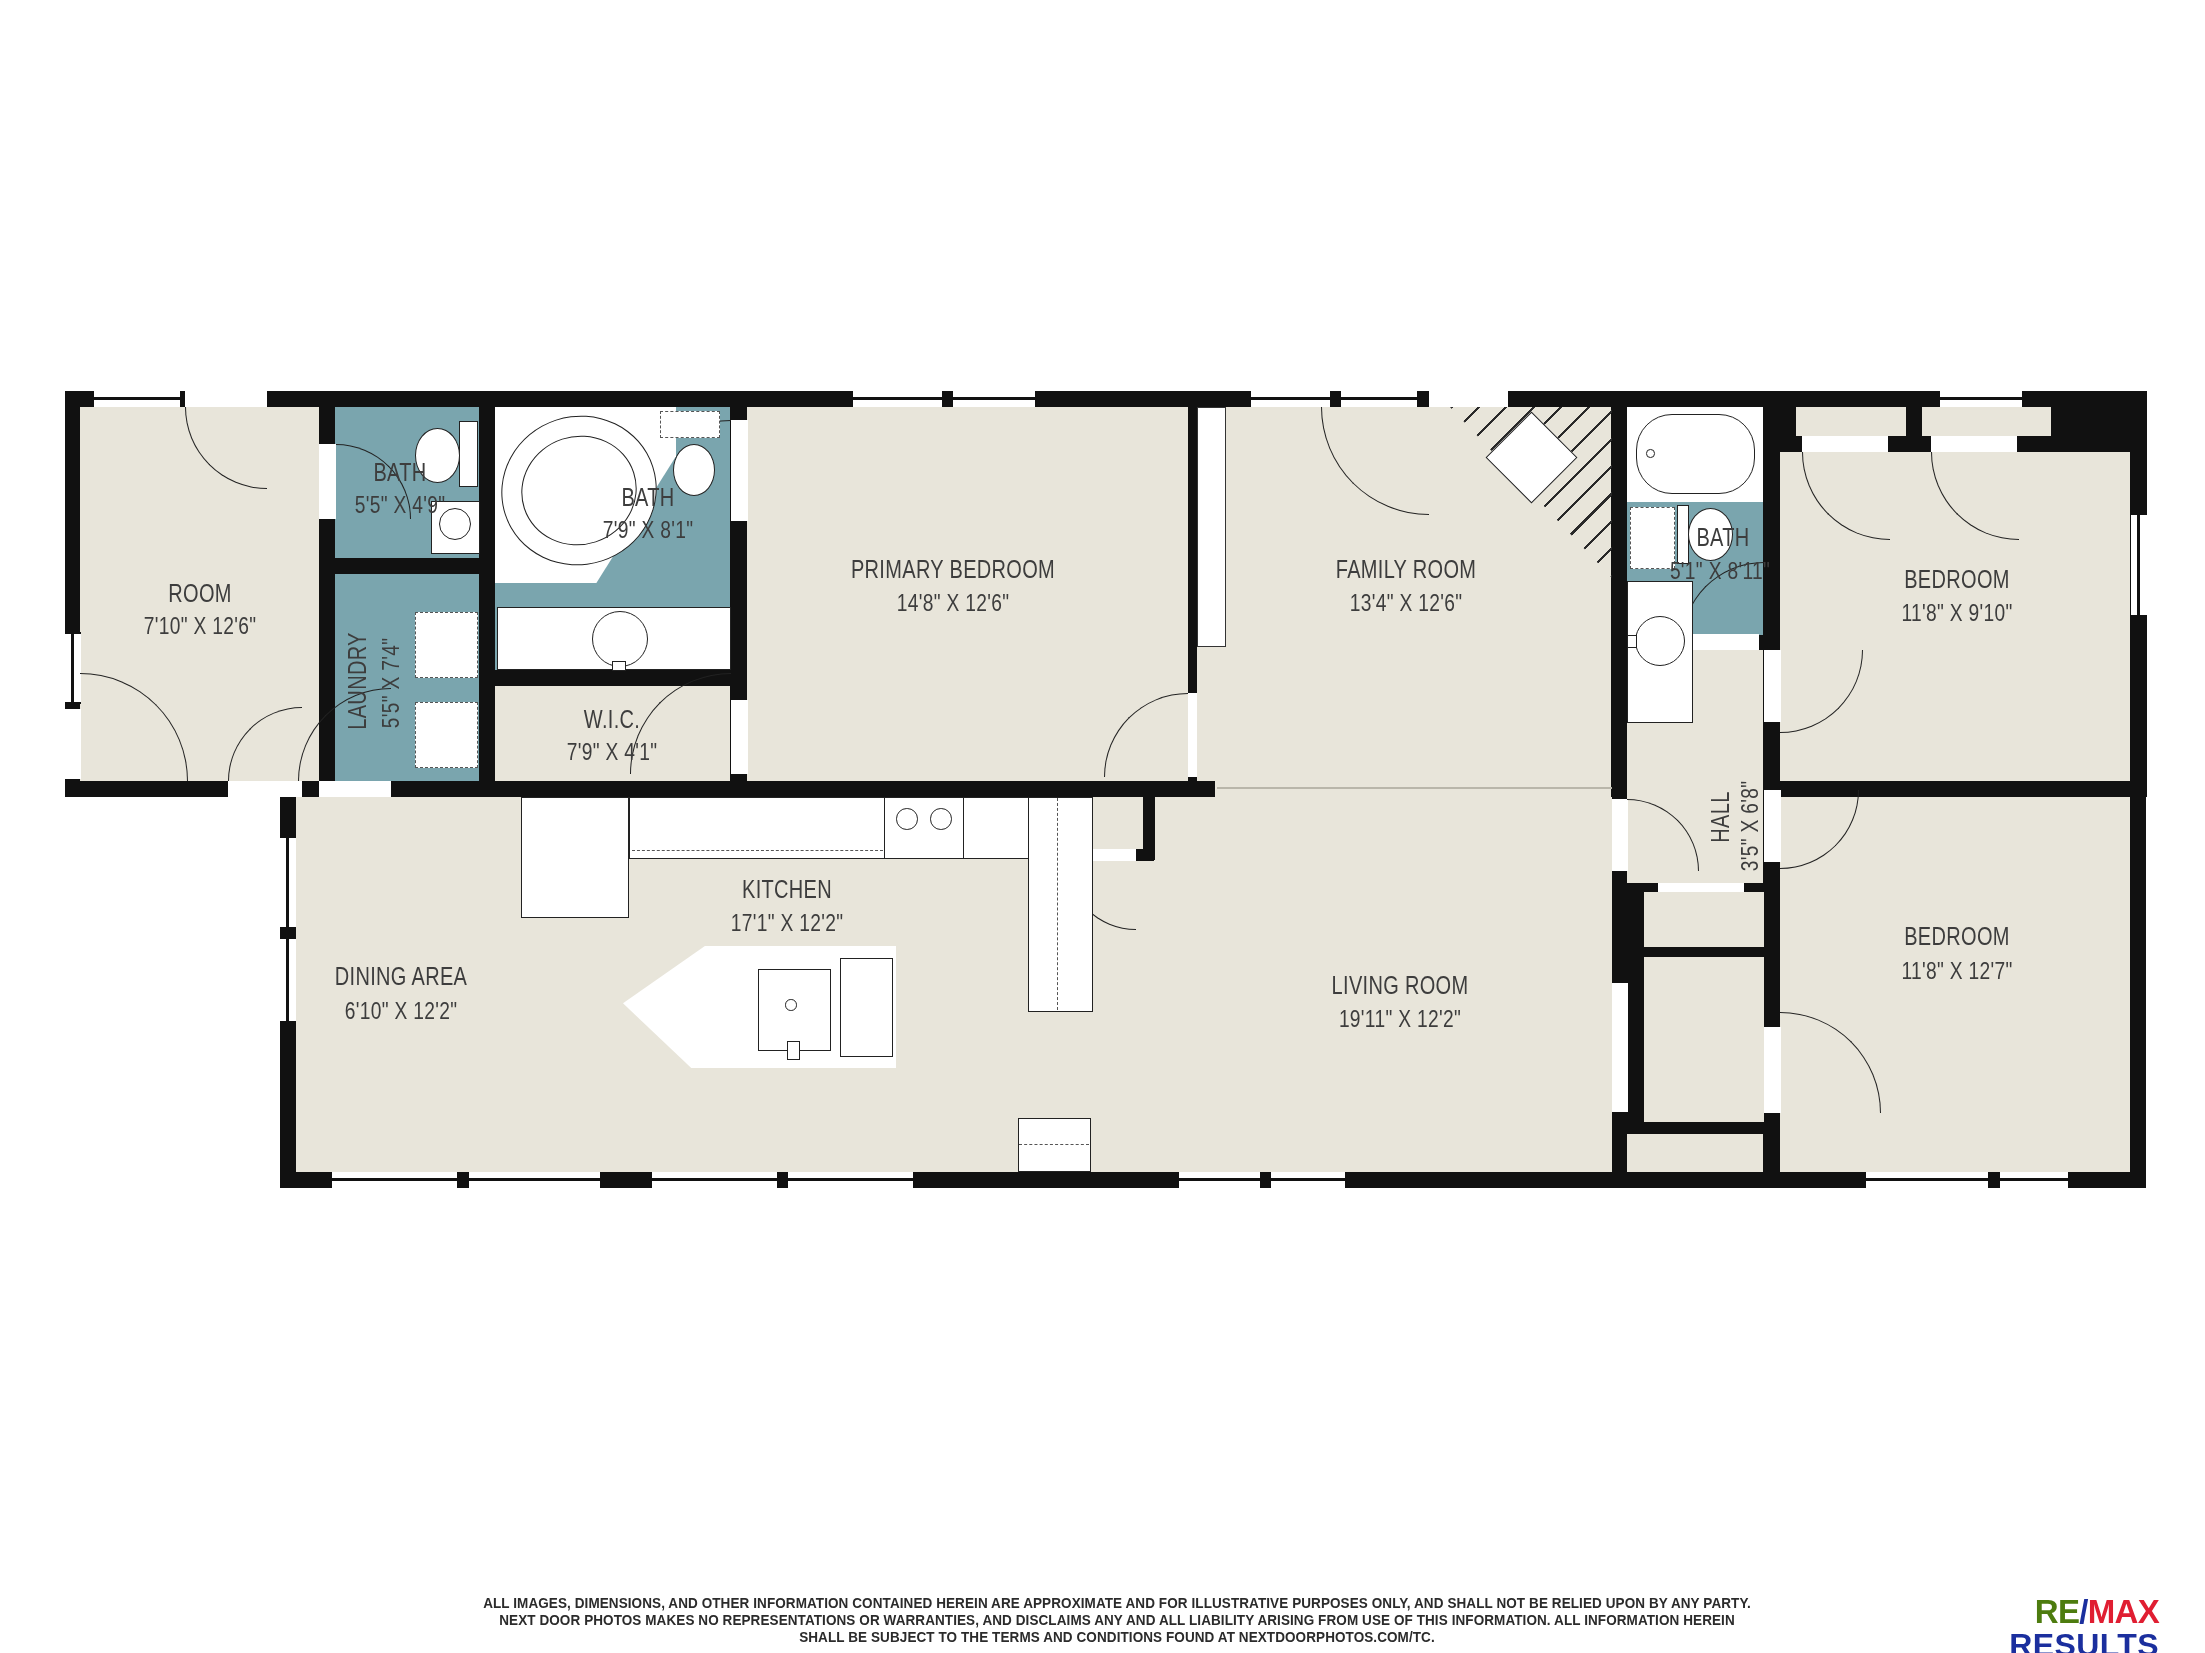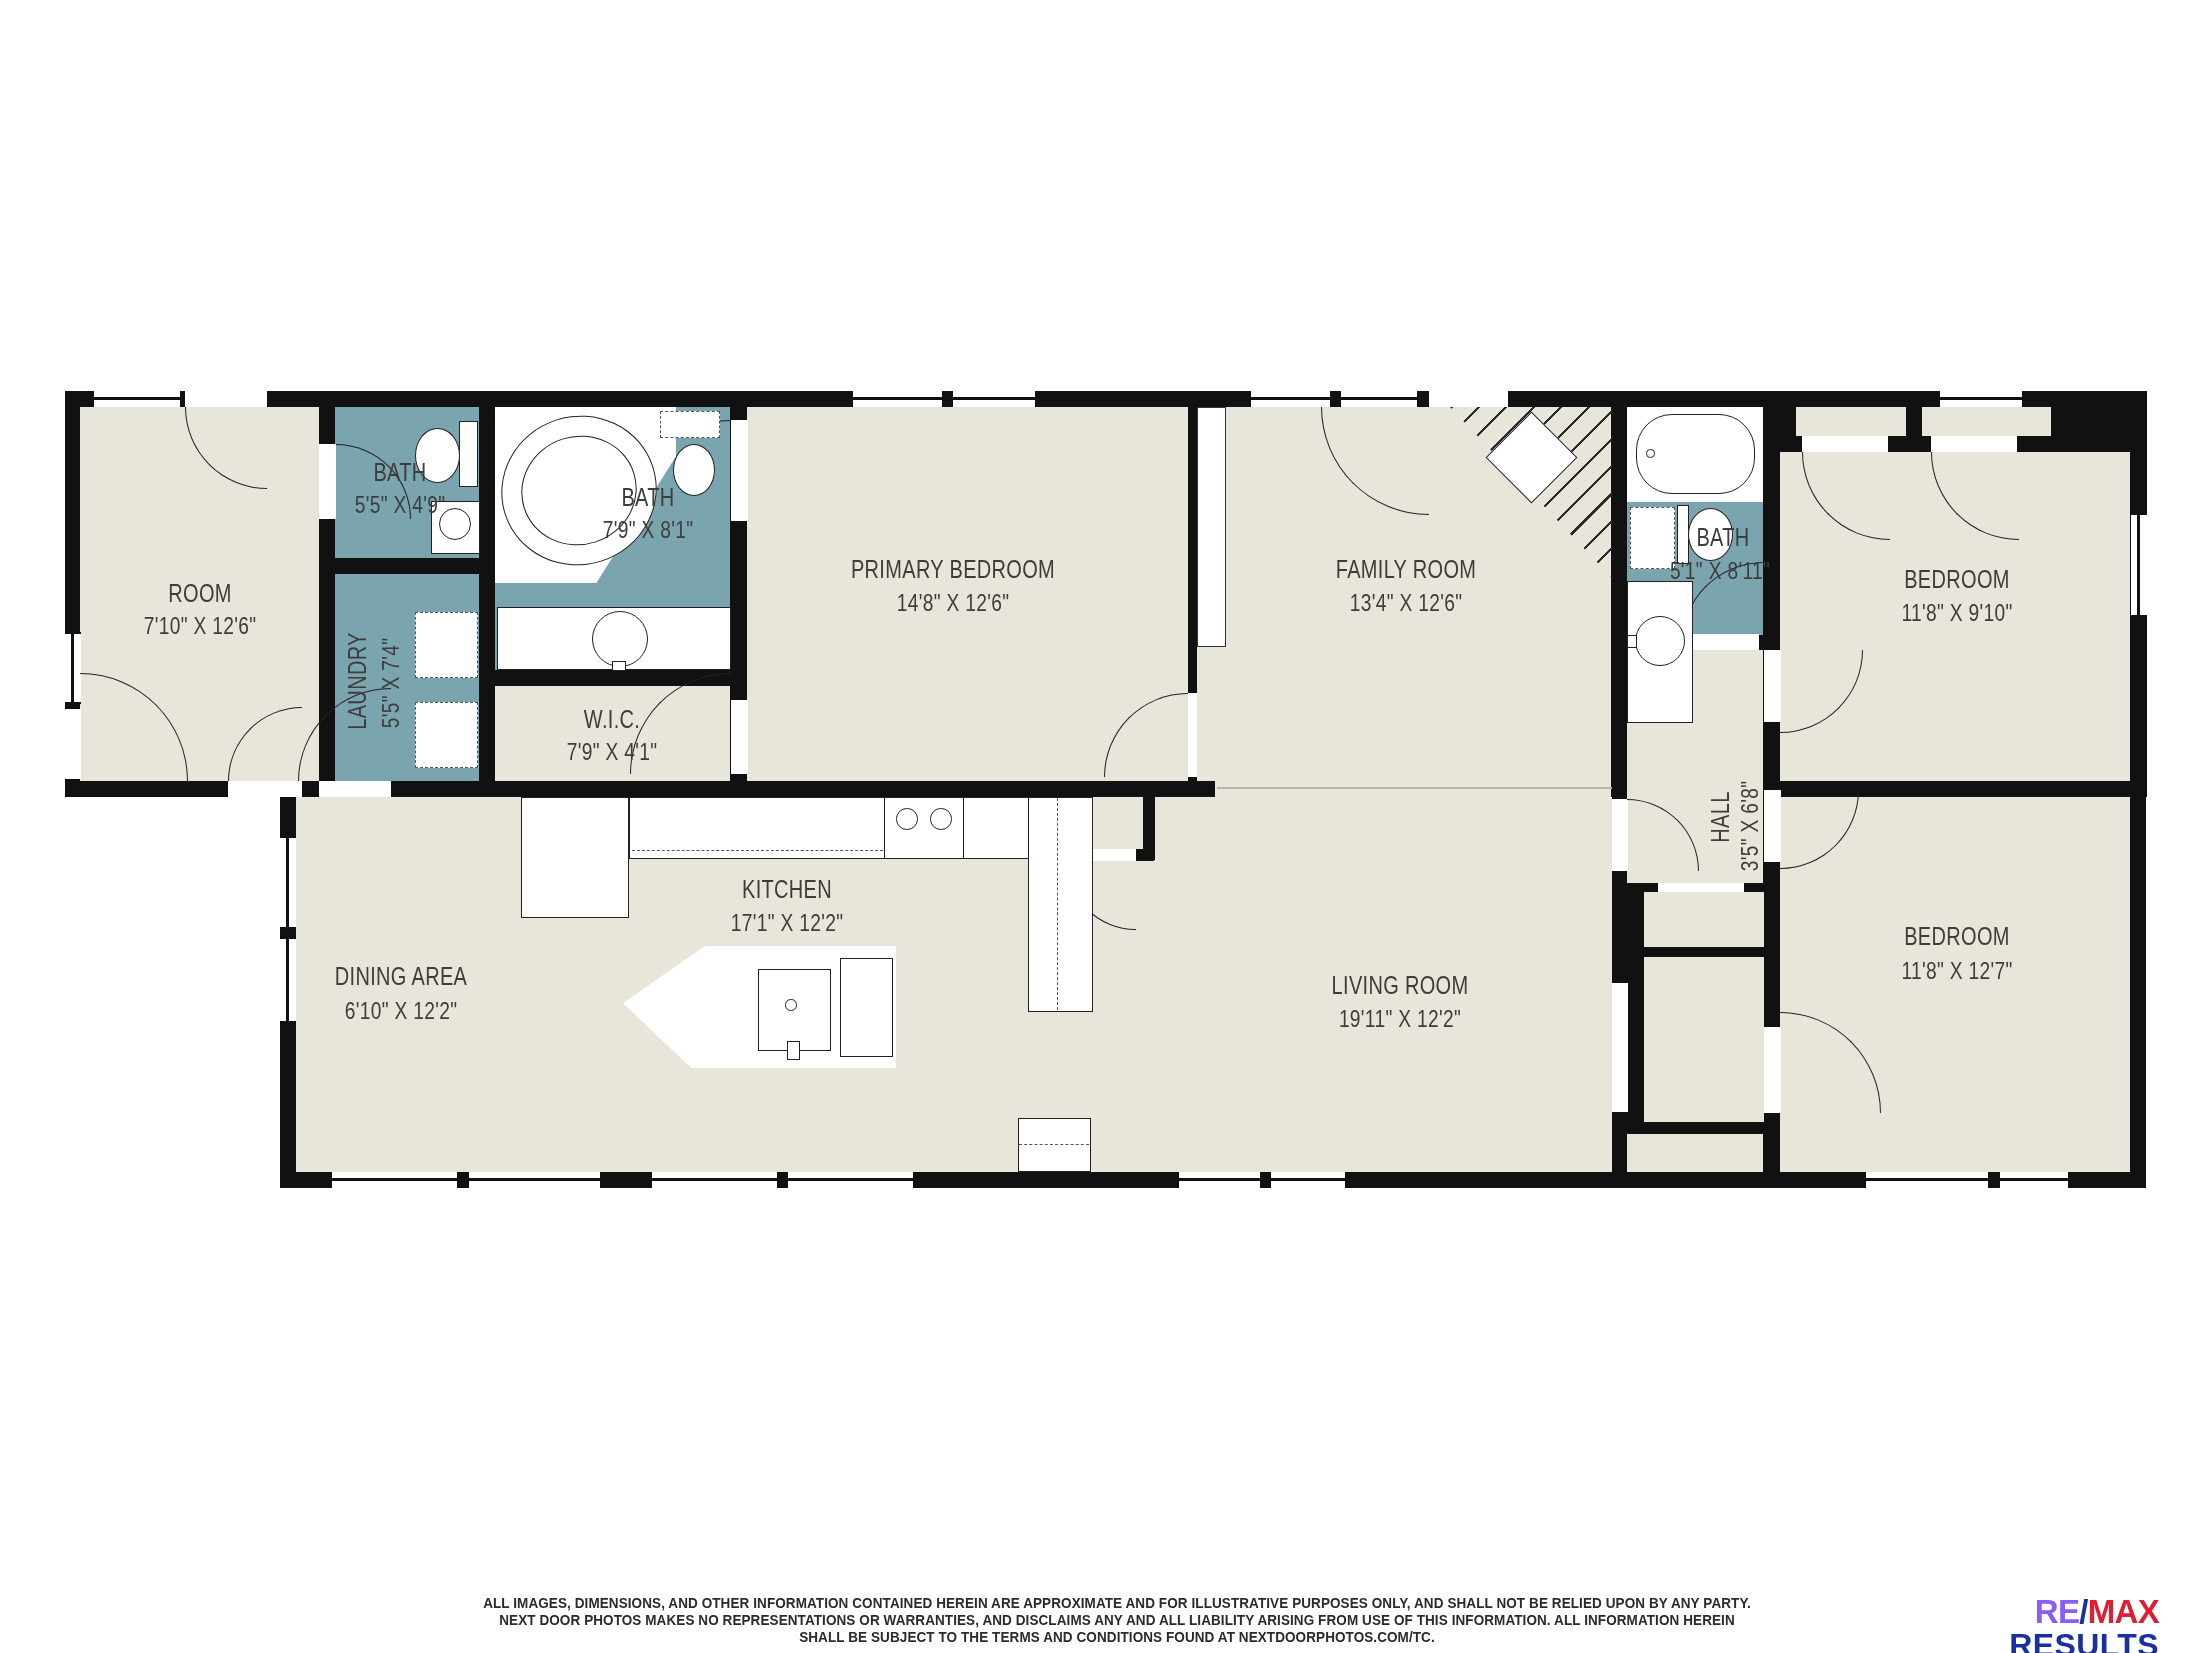--- a/index.html
+++ b/index.html
@@ -196,7 +196,7 @@
 
   <div class="a logo" style="right:46px;top:1595px">
     <div style="font-size:33px">
-      <span style="color:#8b5cf6">RE</span><span style="color:#1b2f9e">/</span><span style="color:#e01e32">MAX</span>
+      <span style="color:#4d7c0f">RE</span><span style="color:#1b2f9e">/</span><span style="color:#e01e32">MAX</span>
     </div>
     <div style="font-size:32px;color:#1b2f9e;letter-spacing:0.4px;margin-top:1.4px">RESULTS</div>
   </div>

